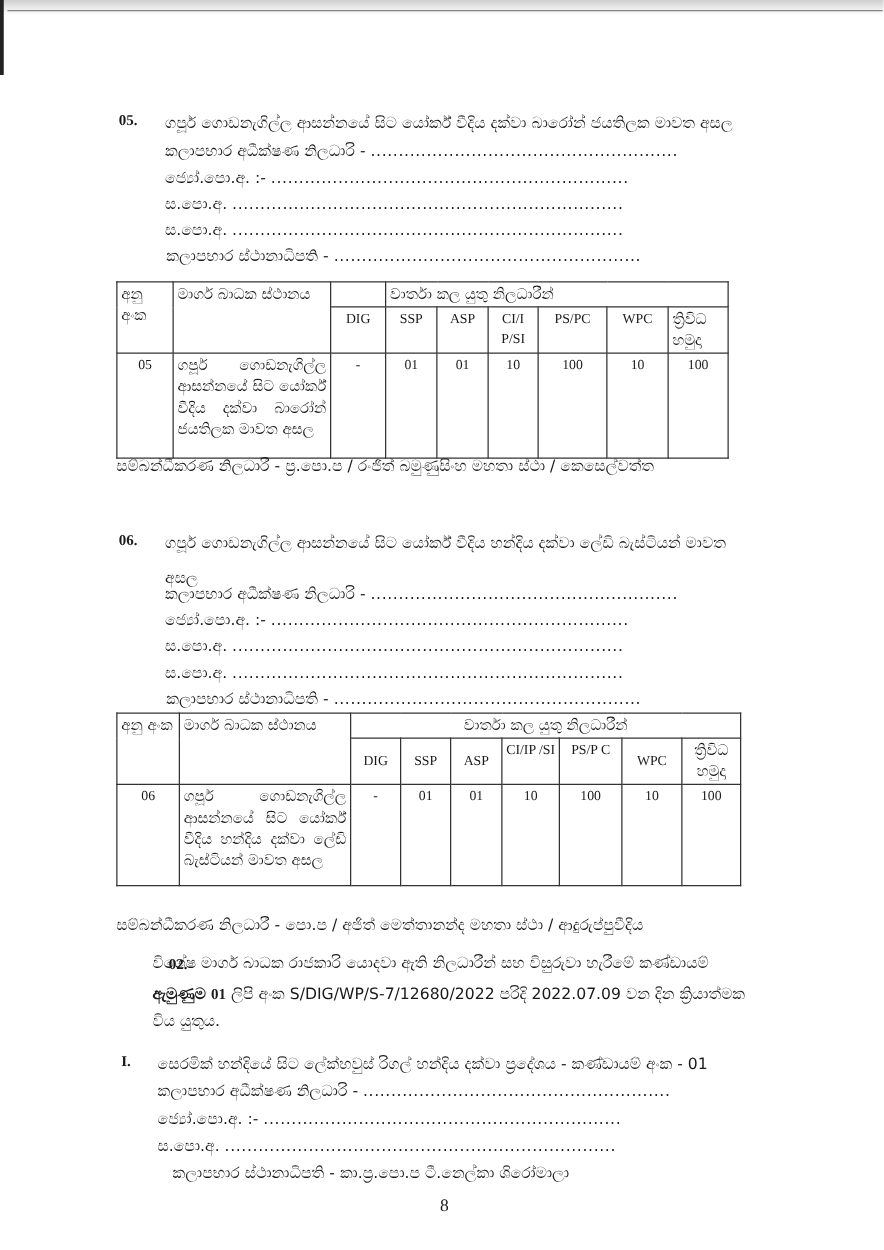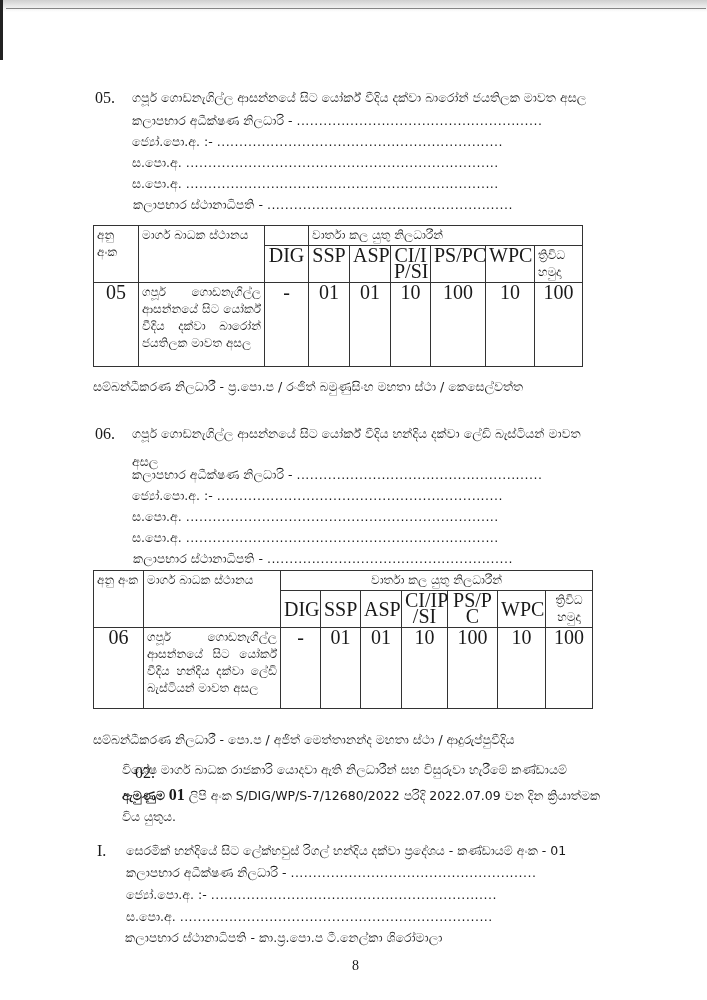--- a/index.html
+++ b/index.html
@@ -15,7 +15,7 @@
   .scan-line { position: absolute; left: 6px; top: 8px; width: 700px; height: 1px; background: #555; opacity: .7; }
   .scan-left { position: absolute; left: 0; top: 0; width: 3px; height: 60px; background: #222; }
   .abs { position: absolute; white-space: nowrap; }
-  .num { font-family: "Liberation Serif", serif; font-size: 16px; }
+  .num { font-family: "Liberation Serif", serif; font-size: 12px; font-weight: bold; }
   .line { position: absolute; white-space: nowrap; font-size: 12.5px; line-height: 16px; }
   .dots { letter-spacing: 0.5px; }
 

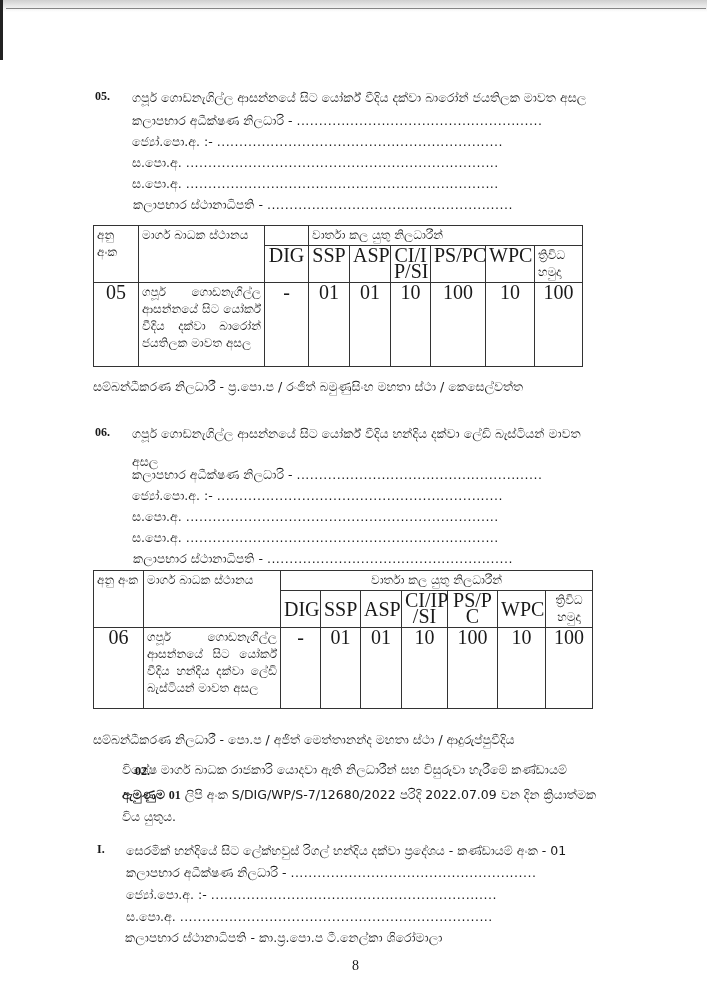--- a/index.html
+++ b/index.html
@@ -24,7 +24,7 @@
     font-size: 12px;
   }
   table.grid td { border: 1px solid #333; vertical-align: top; padding: 1px 3px; }
-  table.grid .en { font-family: "Liberation Serif", serif; font-size: 20px; text-align: center; line-height: 16px; }
+  table.grid .en { font-family: "Liberation Serif", serif; font-size: 11px; text-align: center; line-height: 16px; }
   table.grid .si { font-size: 12px; line-height: 17px; }
   table.grid .c { text-align: center; }
   table.grid .just { text-align: justify; }

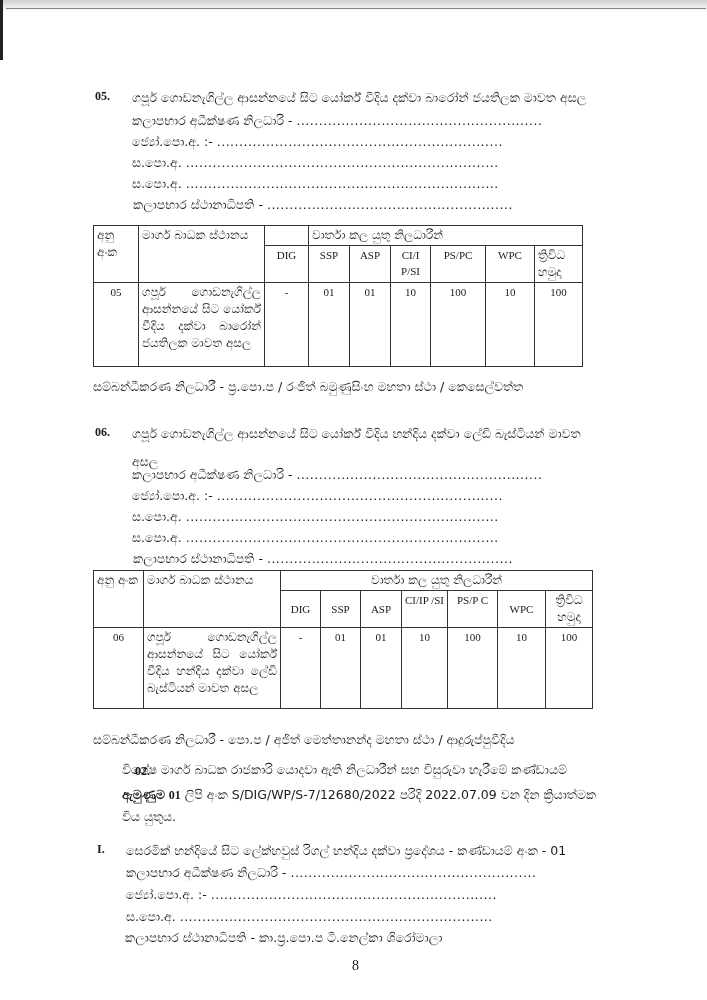--- a/index.html
+++ b/index.html
@@ -99,7 +99,7 @@
   </tbody>
     </table>
 
-  <div class="line" style="left:93px; top:379px;text-align:right;">සම්බන්ධීකරණ නිලධාරී - ප්‍ර.පො.ප / රංජිත් බමුණුසිංහ මහතා ස්ථා / කෙසෙල්වත්ත</div>
+  <div class="line" style="left:93px; top:365px;text-align:right;">සම්බන්ධීකරණ නිලධාරී - ප්‍ර.පො.ප / රංජිත් බමුණුසිංහ මහතා ස්ථා / කෙසෙල්වත්ත</div>
 </div>
 
 <div>

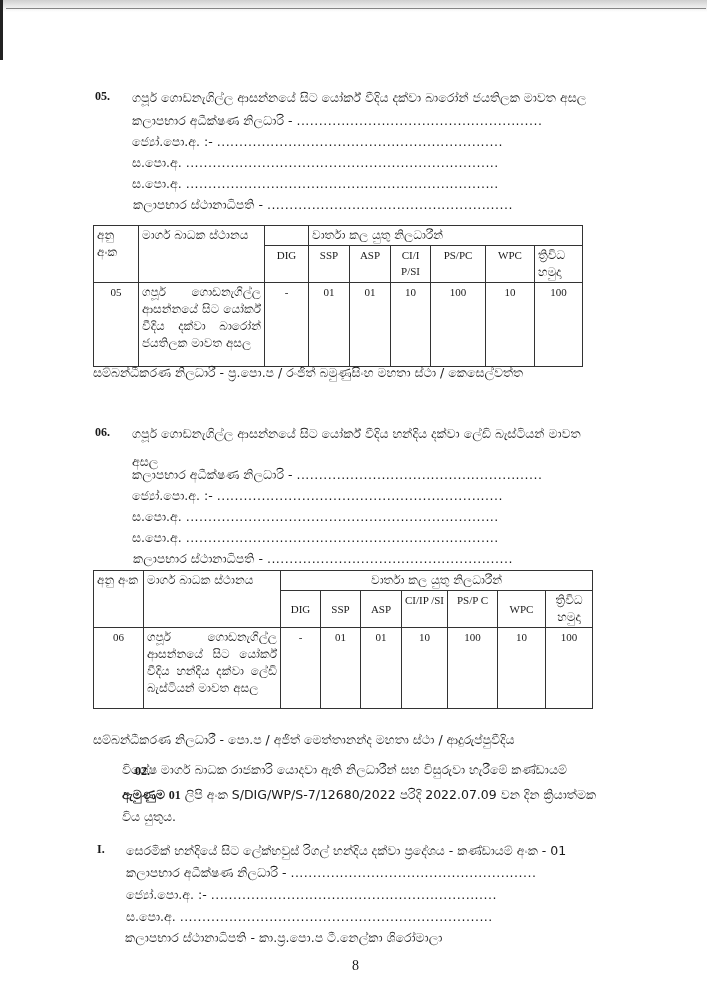--- a/index.html
+++ b/index.html
@@ -191,7 +191,7 @@
   <div class="line" style="left:126px; top:909px;">
     <span>ස.පො.අ. </span><span class="dots">......................................................................</span>
   </div>
-  <div class="line" style="left:125px; top:930px;">
+  <div class="line" style="left:138px; top:930px;">
     <span>කලාපභාර ස්ථානාධිපති - </span><span>කා.ප්‍ර.පො.ප ටී.නෙල්කා ශිරෝමාලා</span>
   </div>
 </div>

